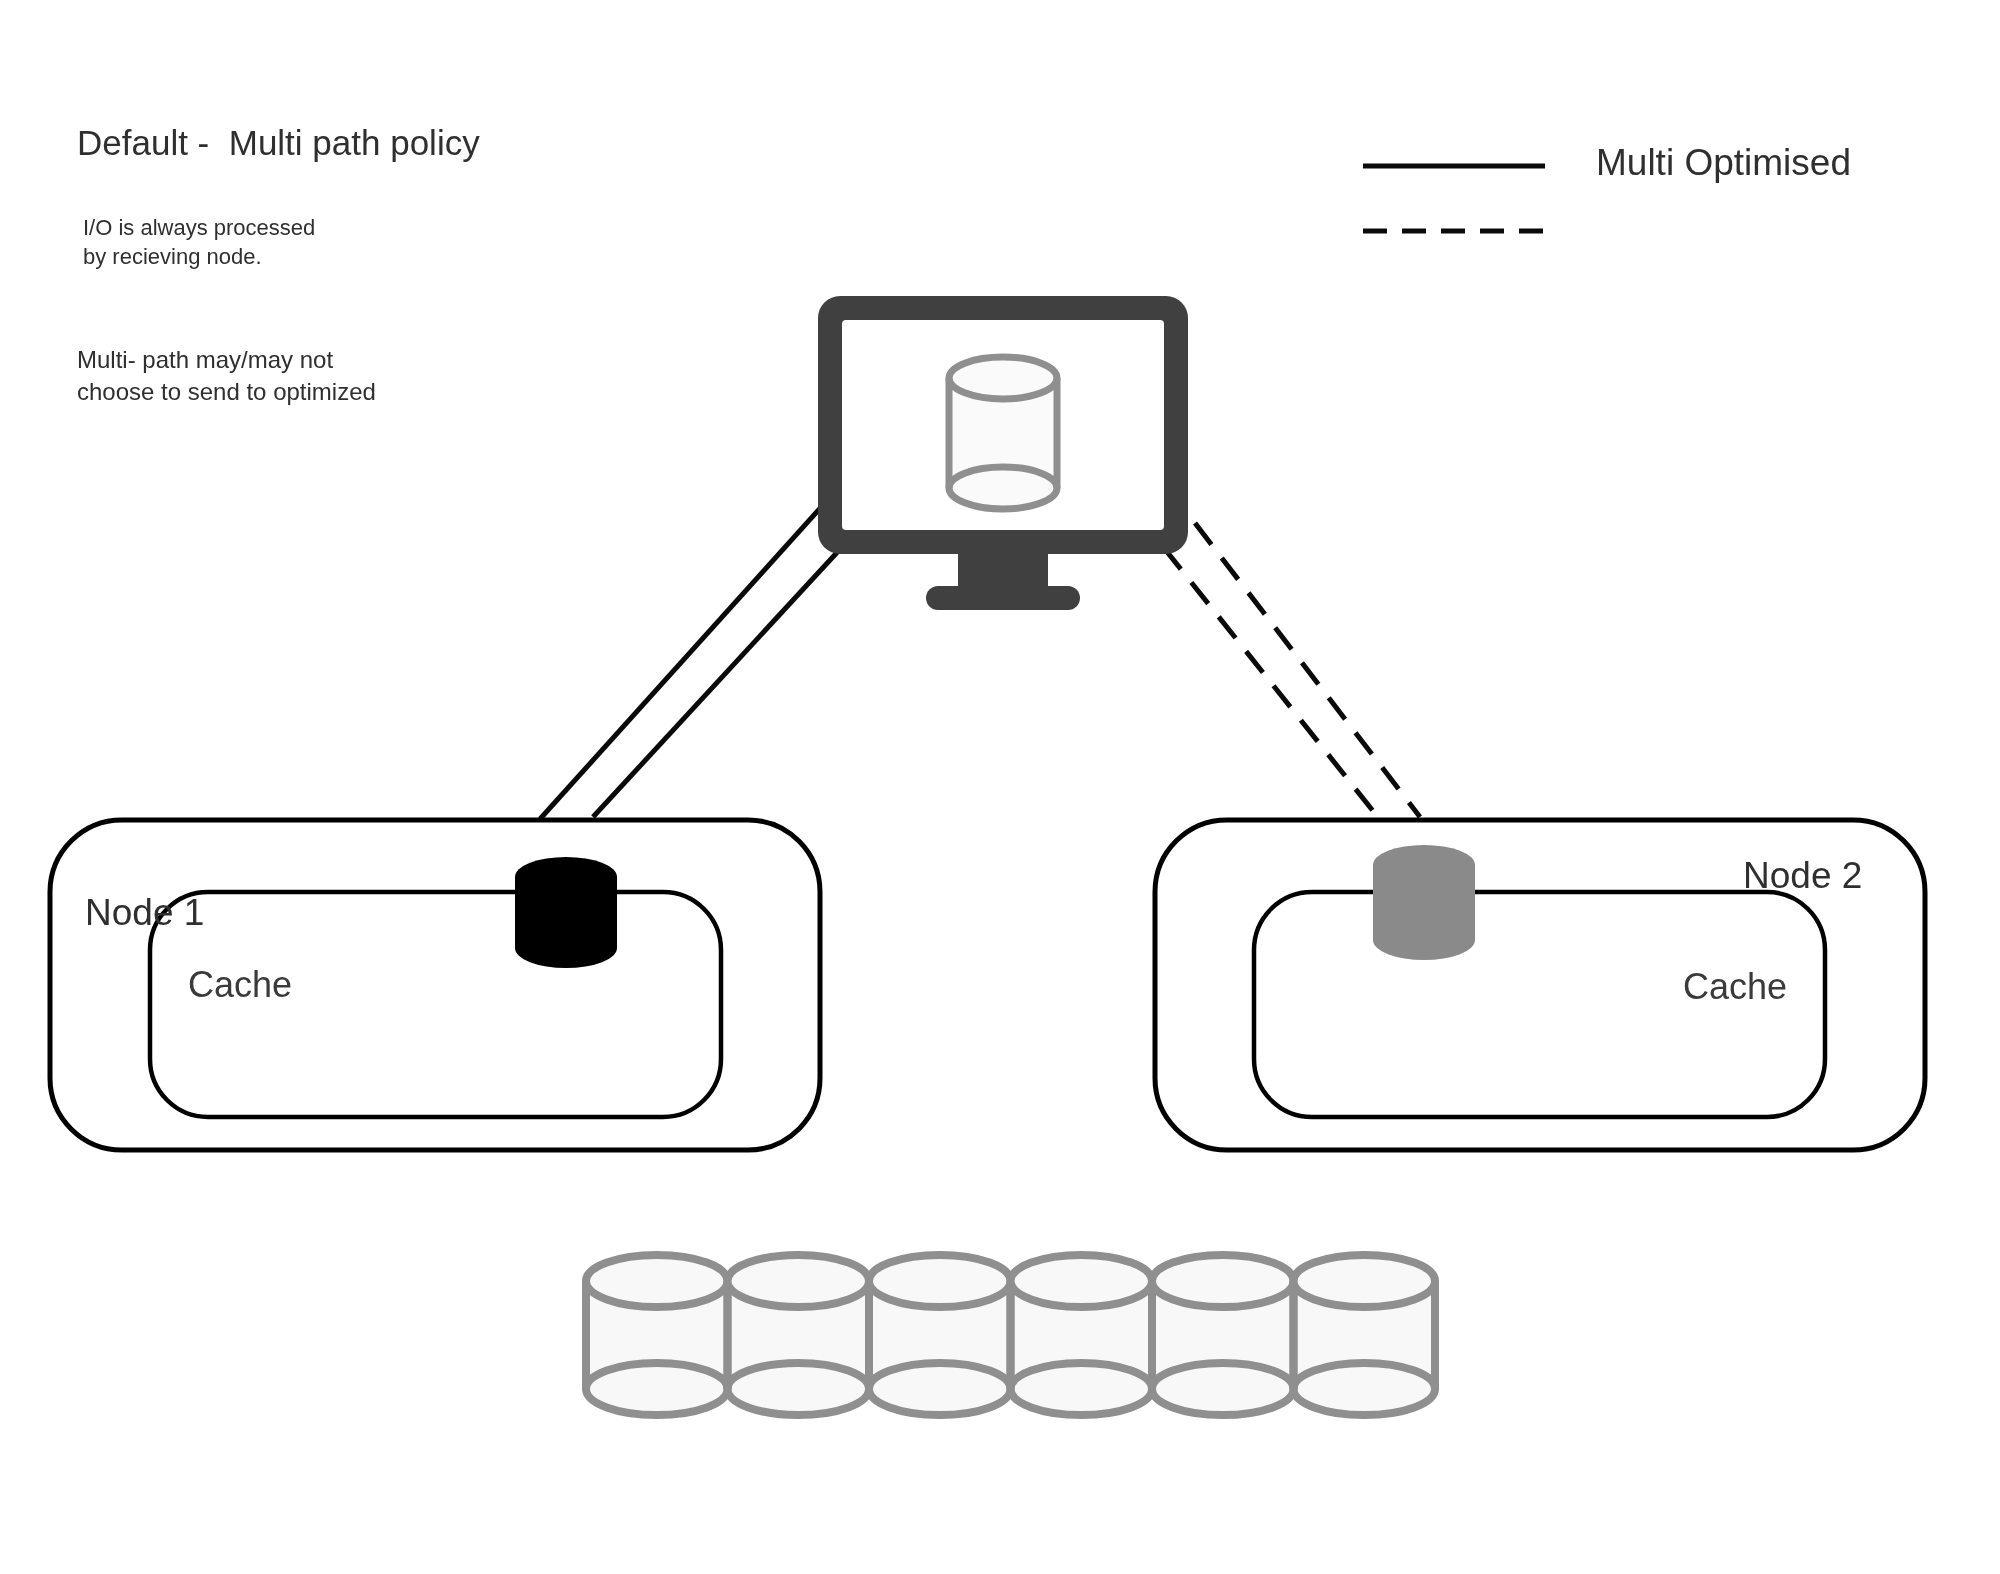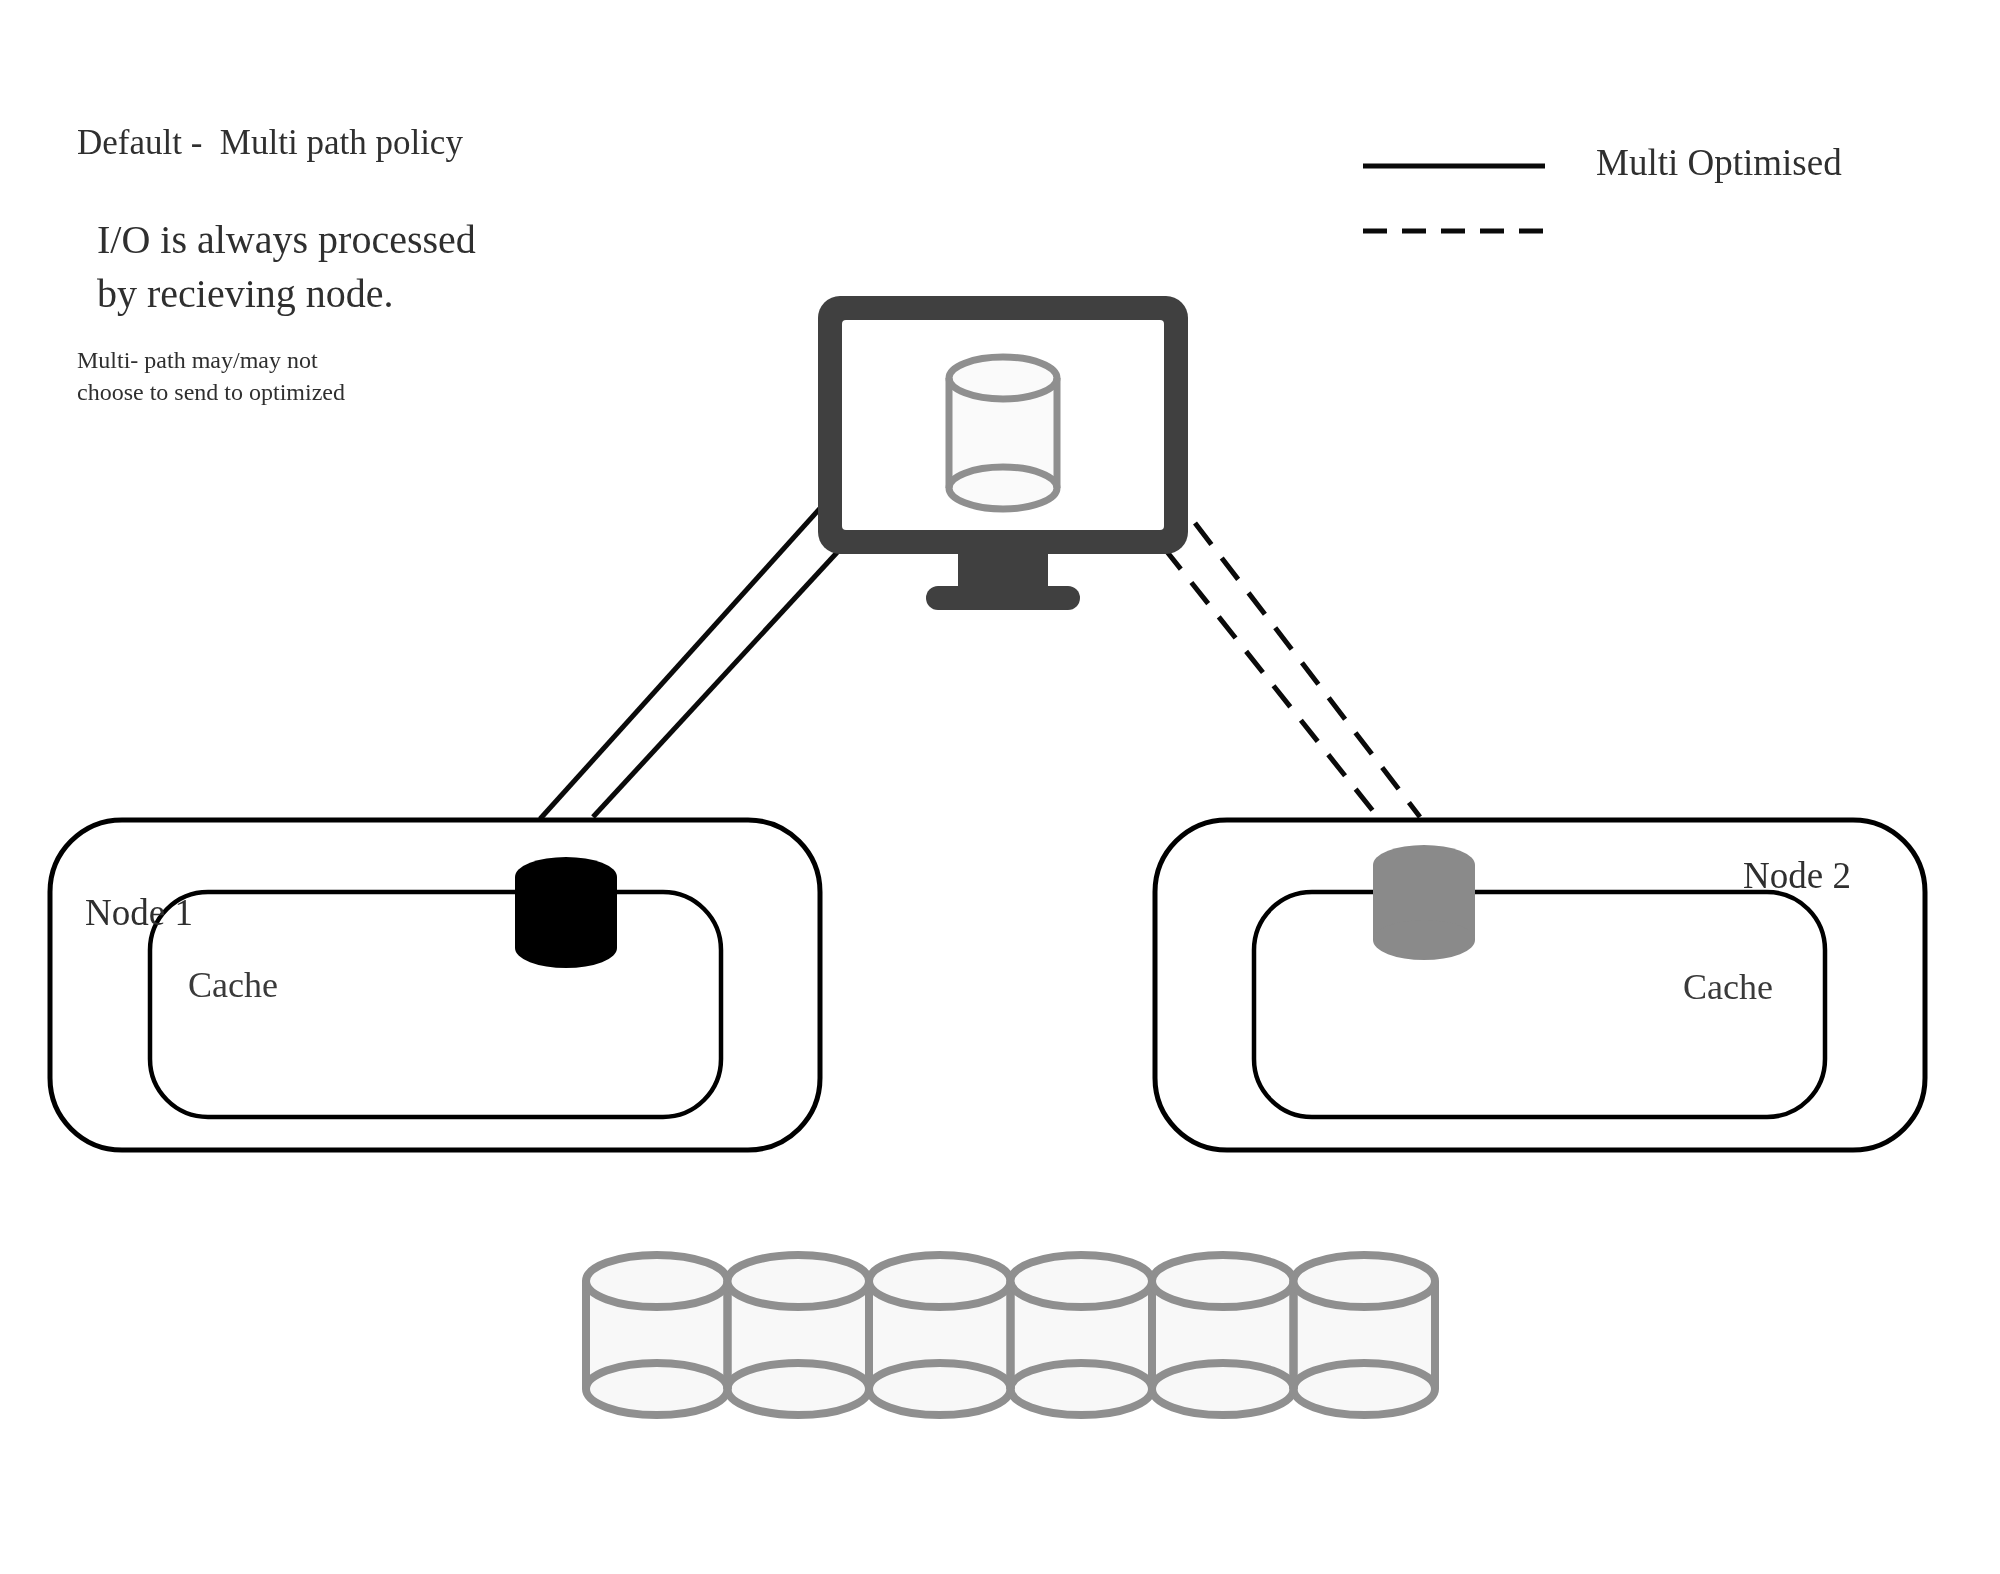--- a/index.html
+++ b/index.html
@@ -7,7 +7,7 @@
     position:relative;
     width:2000px;height:1574px;
     background:#ffffff;
-    font-family:Liberation Serif, serif;
+    font-family:Liberation Sans, sans-serif;
     overflow:hidden;
   }
   #diagram-svg{position:absolute;left:0;top:0;}

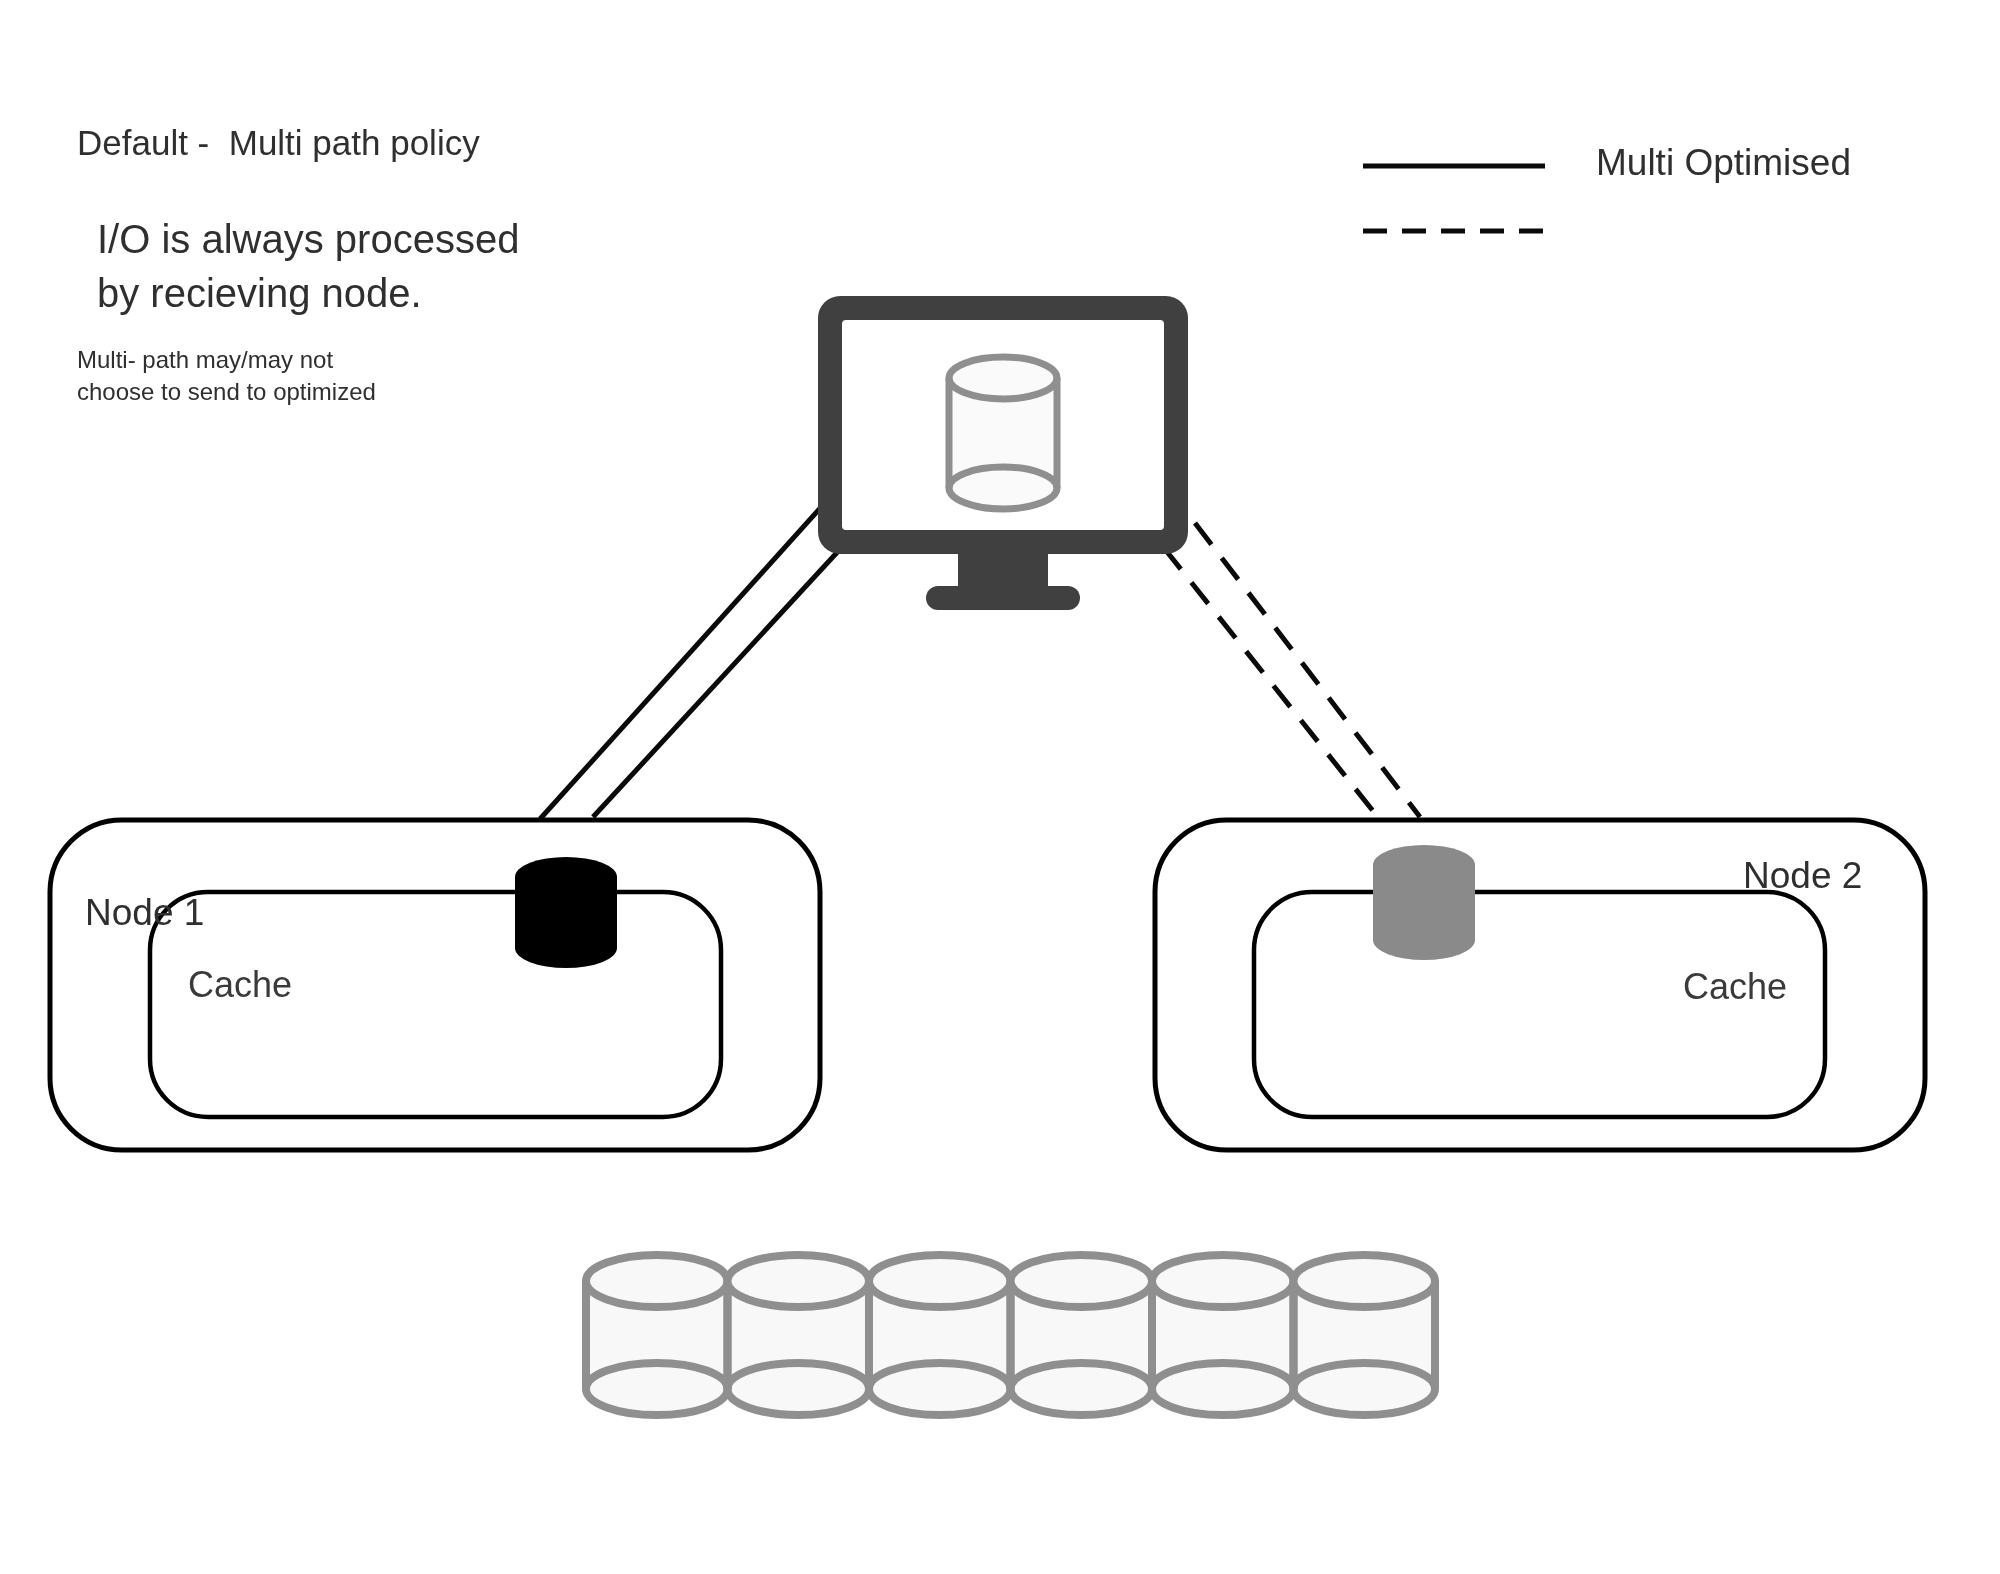--- a/index.html
+++ b/index.html
@@ -18,7 +18,7 @@
     line-height:1.34;
   }
   .title{left:77px;top:120px;font-size:35px;}
-  .note1{left:97px;top:213px;font-size:40px;}
+  .note1{left:83px;top:213px;font-size:22px;}
   .note2{left:77px;top:344px;font-size:24px;}
   .legend-label-1{left:1596px;top:138px;font-size:37px;}
   .legend-label-2{left:1596px;top:203px;font-size:37px;}

